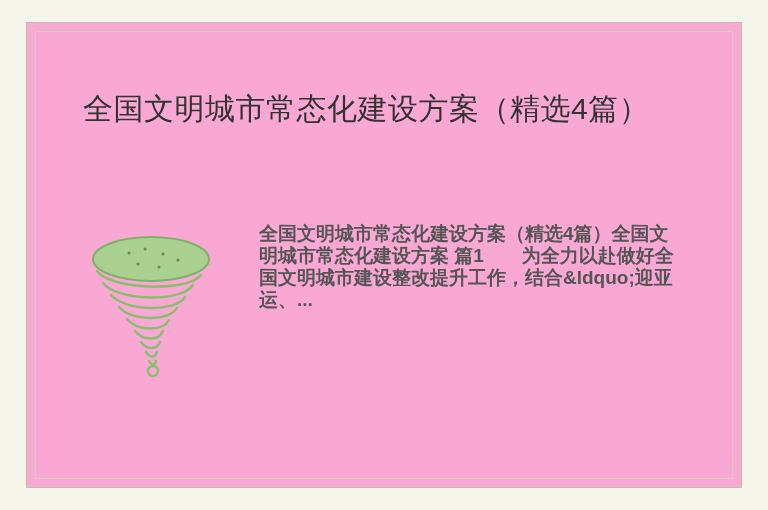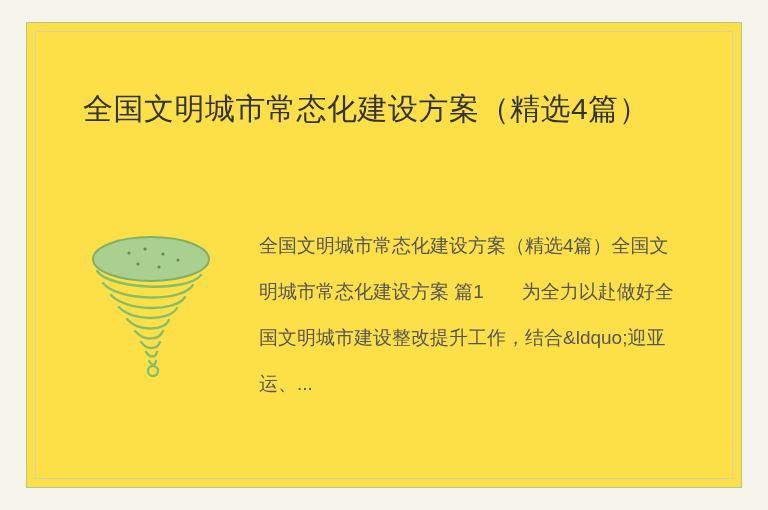--- a/index.html
+++ b/index.html
@@ -21,7 +21,7 @@
     height: 466px;
     box-sizing: border-box;
     border: 1px solid #b9c3a2;
-    background: #fde047;
+    background: #f9a8d4;
   }
   .card-inner {
     position: absolute;

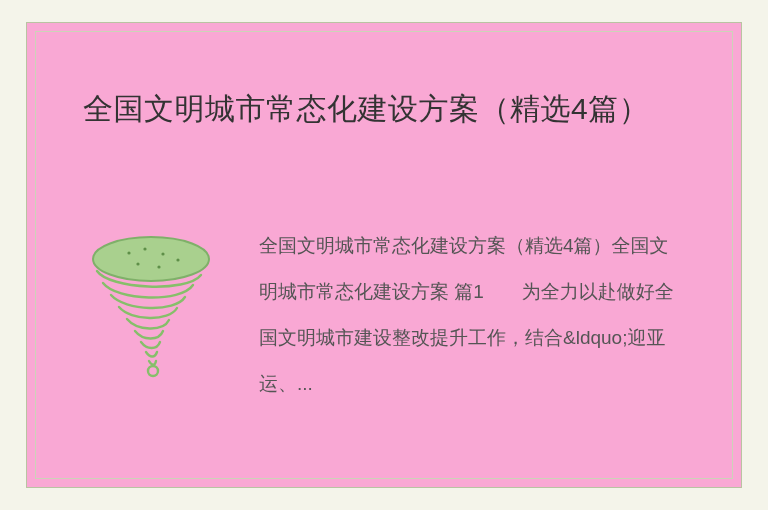--- a/index.html
+++ b/index.html
@@ -61,10 +61,11 @@
   .excerpt {
     margin-left: 28px;
     font-size: 19px;
-    line-height: 46px;
+    line-height: 22px;
     color: #555555;
     flex: 1 1 auto;
     word-break: break-all;
+    font-weight: bold;
   }
 </style>
 </head>

